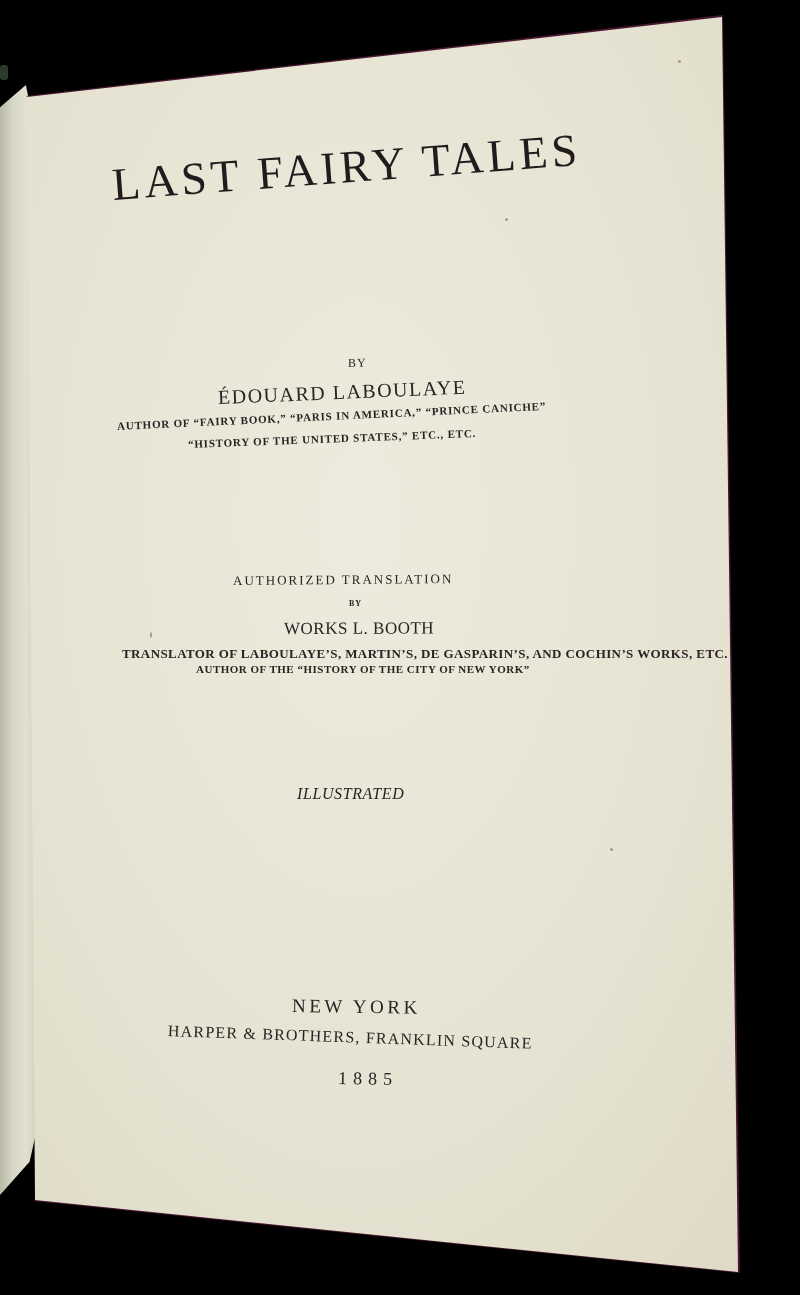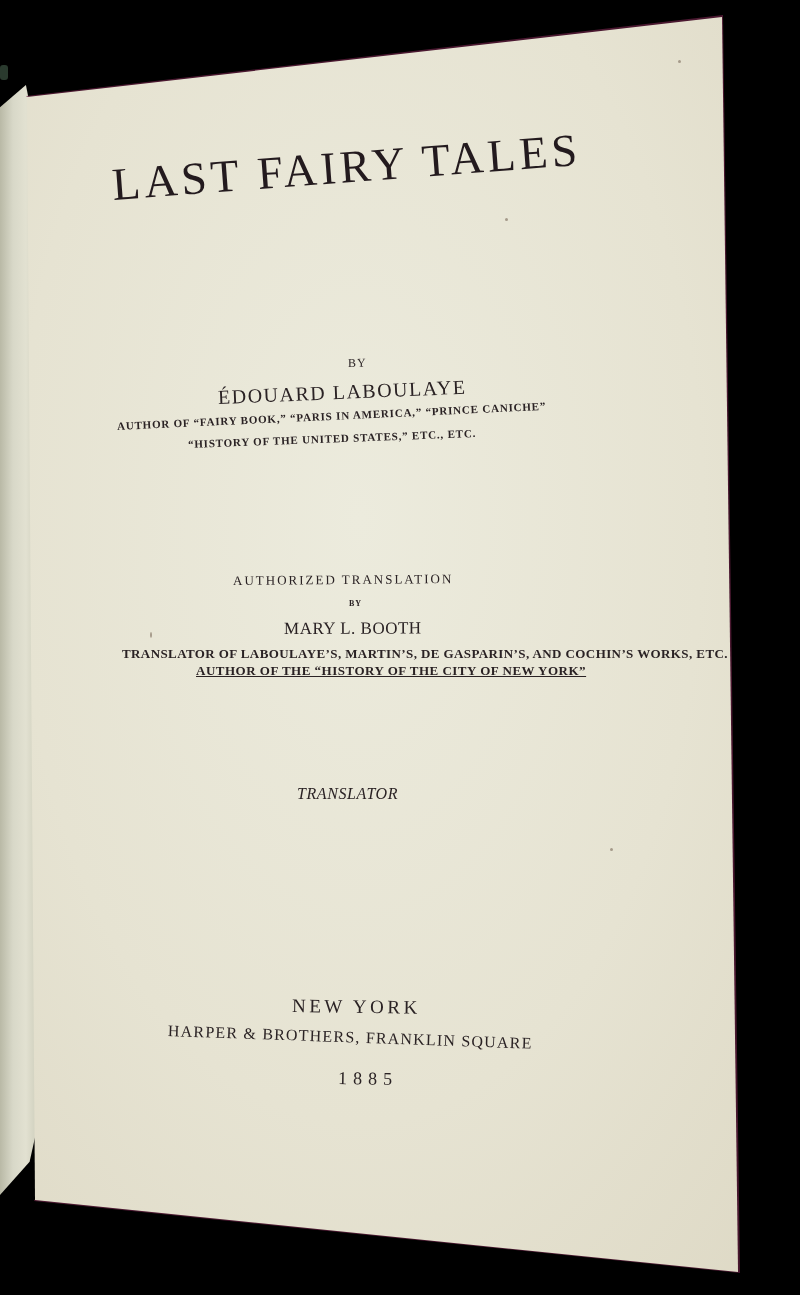--- a/index.html
+++ b/index.html
@@ -76,7 +76,7 @@
 
 <div class="text auth-trans">AUTHORIZED TRANSLATION</div>
 <div class="text by2">BY</div>
-<div class="text translator">MARY L. BOOTH</div>
+<div class="text translator">WORKS L. BOOTH</div>
 <div class="text translator-works">TRANSLATOR OF LABOULAYE’S, MARTIN’S, DE GASPARIN’S, AND COCHIN’S WORKS, ETC.</div>
 <div class="text translator-author">AUTHOR OF THE “HISTORY OF THE CITY OF NEW YORK”</div>
 

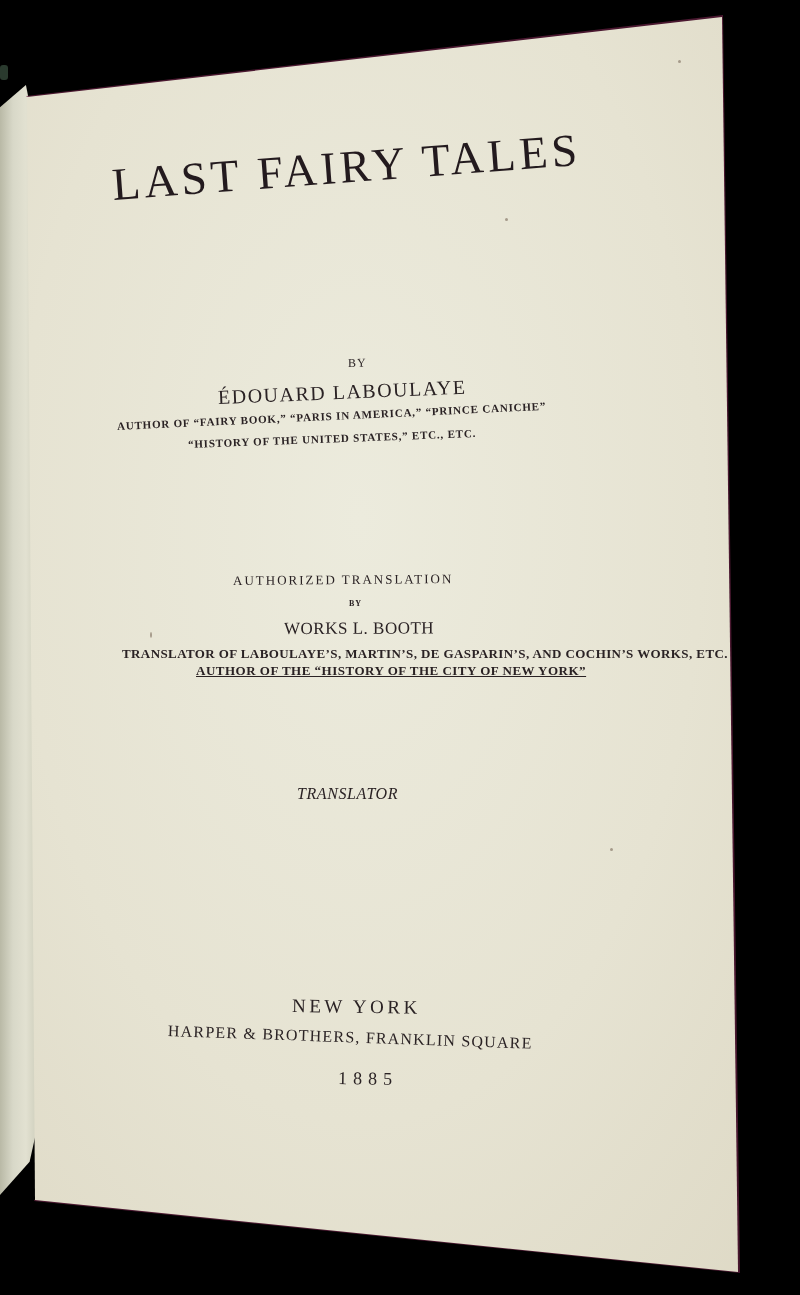--- a/index.html
+++ b/index.html
@@ -47,7 +47,7 @@
   .by2 { left: 349px; top: 599px; font-size: 8px; letter-spacing: 1px; font-weight: bold; }
   .translator { left: 284px; top: 619px; font-size: 17px; letter-spacing: 0.5px; transform: rotate(-0.2deg); }
   .translator-works { left: 122px; top: 646px; font-size: 13px; letter-spacing: 0.4px; font-weight: bold; }
-  .translator-author { left: 196px; top: 663px; font-size: 13px; letter-spacing: 0.5px; font-weight: bold; text-decoration: underline; }
+  .translator-author { left: 196px; top: 663px; font-size: 11px; letter-spacing: 0.5px; font-weight: bold; }
   .illustrated { left: 297px; top: 785px; font-size: 16px; font-style: italic; letter-spacing: 0.6px; }
   .city { left: 292px; top: 995px; font-size: 19px; letter-spacing: 3.5px; transform: rotate(0.8deg); }
   .publisher { left: 168px; top: 1022px; font-size: 16px; letter-spacing: 1.2px; transform: rotate(2deg); }

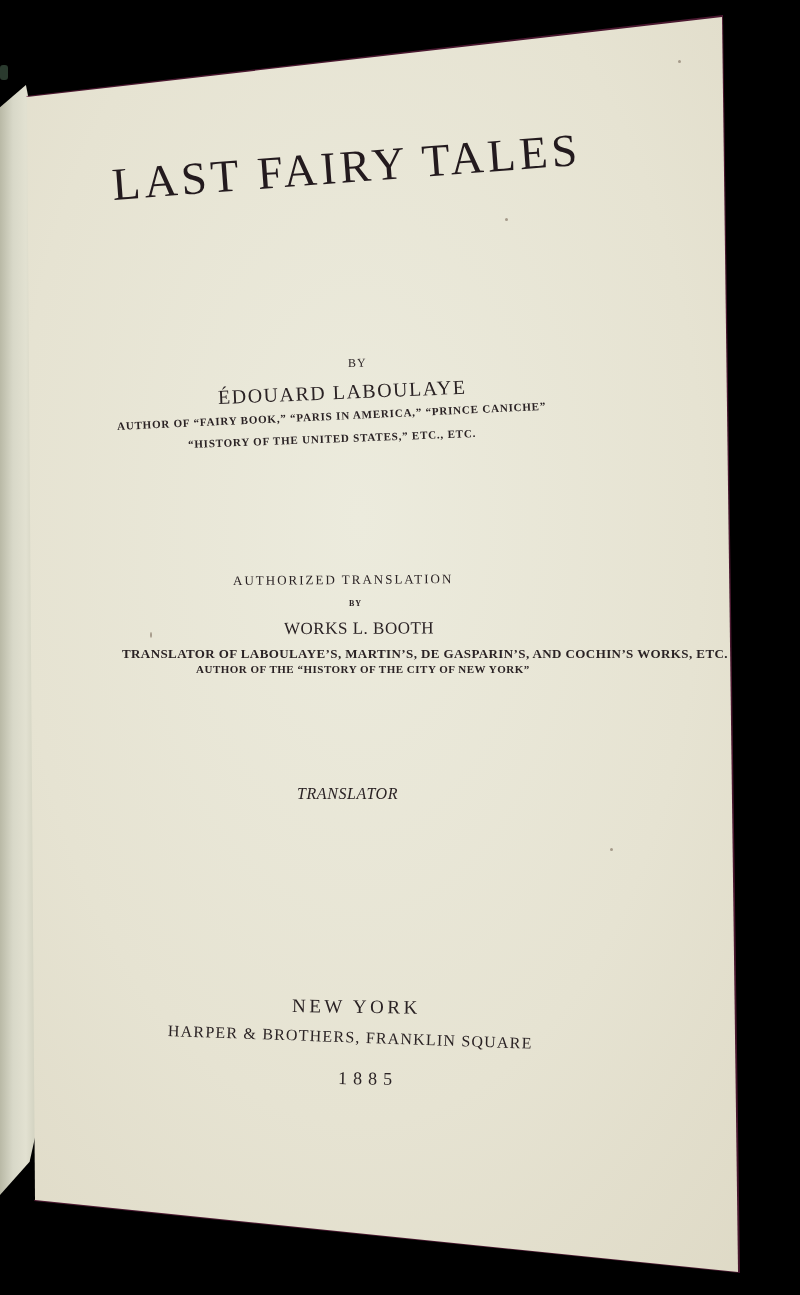--- a/index.html
+++ b/index.html
@@ -80,7 +80,7 @@
 <div class="text translator-works">TRANSLATOR OF LABOULAYE’S, MARTIN’S, DE GASPARIN’S, AND COCHIN’S WORKS, ETC.</div>
 <div class="text translator-author">AUTHOR OF THE “HISTORY OF THE CITY OF NEW YORK”</div>
 
-<div class="text illustrated">TRANSLATOR</div>
+<div class="text illustrated">ILLUSTRATED</div>
 
 <div class="text city">NEW YORK</div>
 <div class="text publisher">HARPER &amp; BROTHERS, FRANKLIN SQUARE</div>

